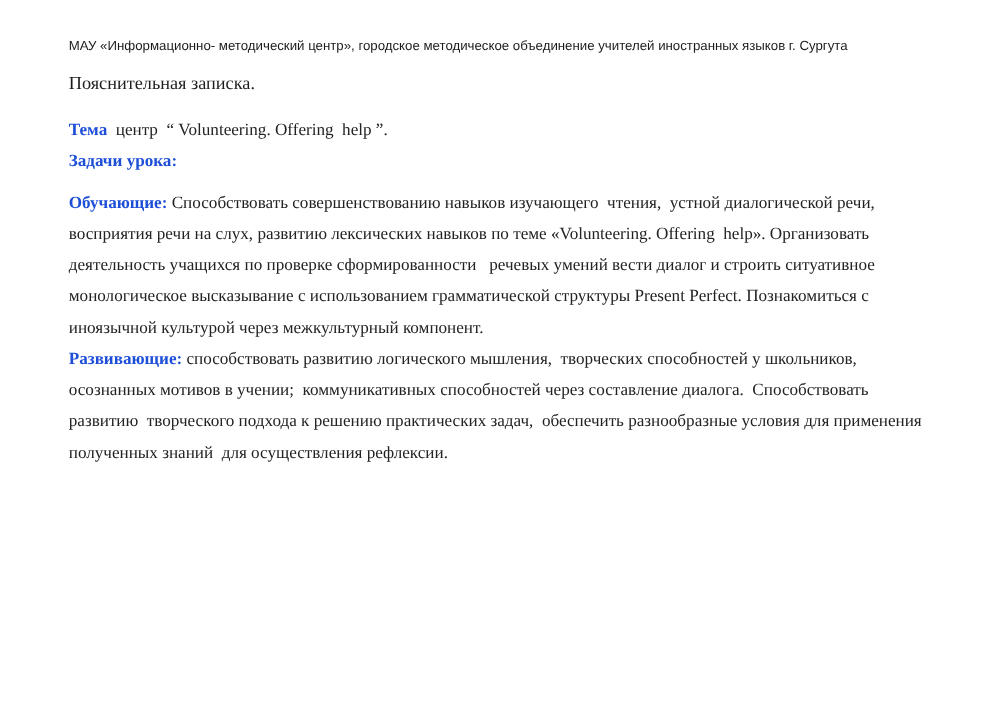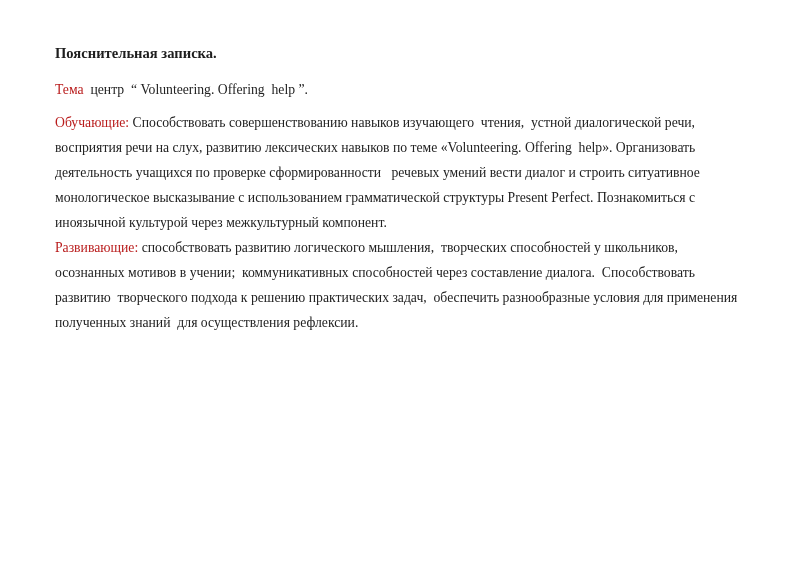--- a/index.html
+++ b/index.html
@@ -57,6 +57,7 @@
 
 <div class="page">
 
+  <div class="org-header">МАУ «Информационно- методический центр», городское методическое объединение учителей иностранных языков г. Сургута</div>
 
   <div class="doc-title">Пояснительная записка.</div>
 

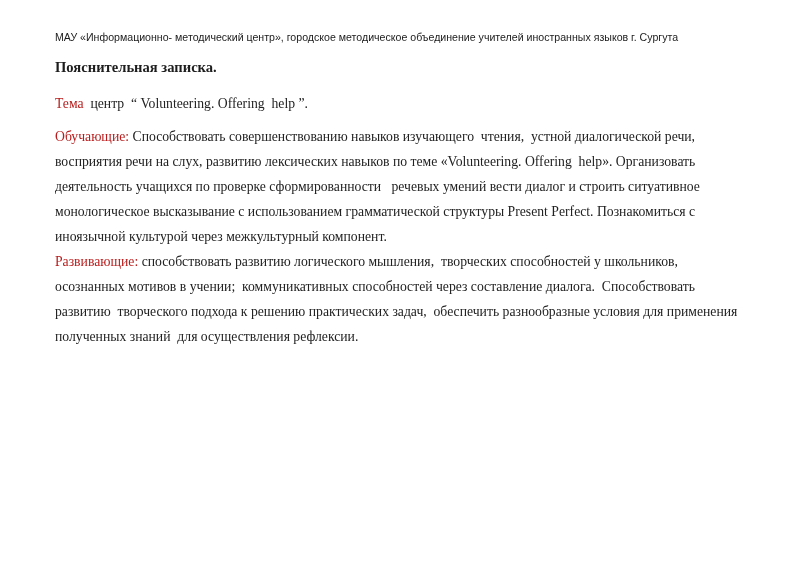--- a/index.html
+++ b/index.html
@@ -27,7 +27,7 @@
   .doc-title {
     margin-top: 13px;
     font-family: "Liberation Serif", "DejaVu Serif", serif;
-    font-weight: bold;
+    font-weight: normal;
     font-size: 14.6px;
     line-height: 20px;
     white-space: pre-wrap;

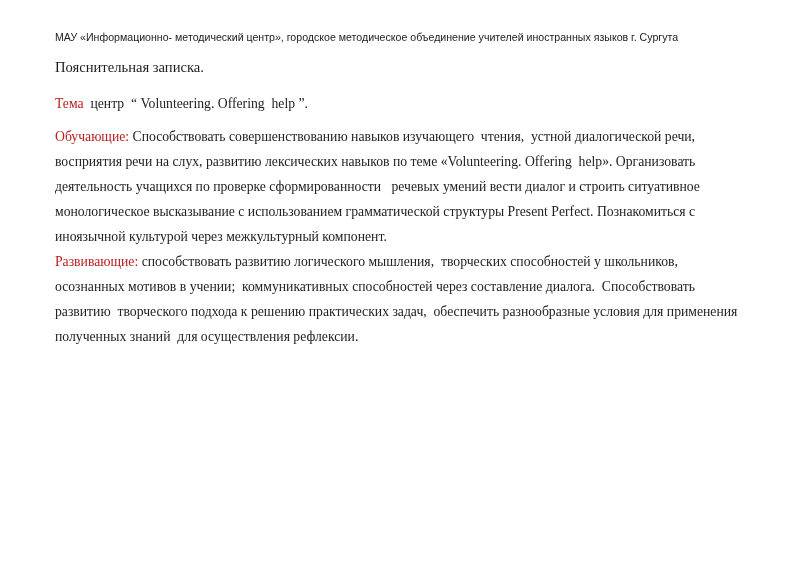--- a/index.html
+++ b/index.html
@@ -48,8 +48,8 @@
   .mt-goal  { margin-top: 6px  !important; }
   .mt-tasks { margin-top: 8px  !important; }
   .lbl {
-    font-weight: normal;
-    color: #b91c1c;
+    font-weight: bold;
+    color: #1d4ed8;
   }
 </style>
 </head>

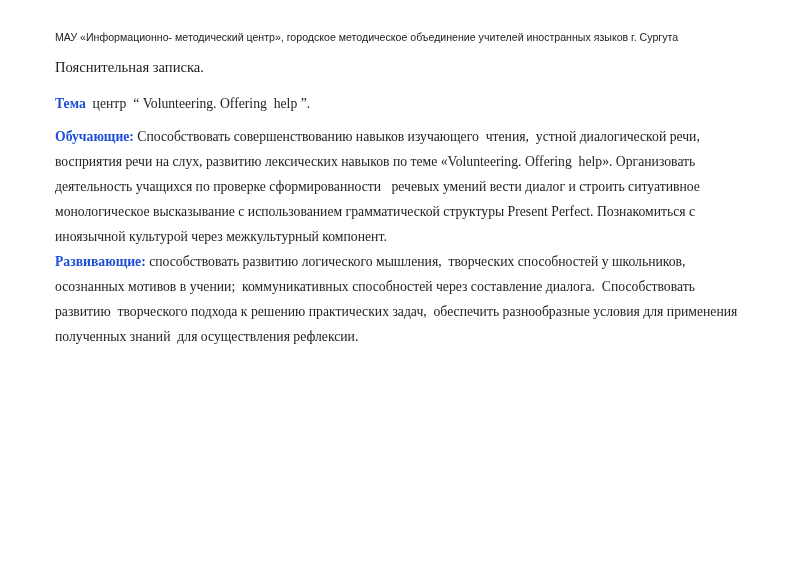--- a/index.html
+++ b/index.html
@@ -65,6 +65,7 @@
 
 
 
+  <p class="doc-par body-text lbl">Задачи урока:</p>
 
   <p class="doc-par body-text mt-tasks"><span class="lbl">Обучающие:</span><span> Способствовать совершенствованию навыков изучающего  чтения,  устной диалогической речи, восприятия речи на слух, развитию лексических навыков по теме «Volunteering. Offering  help». Организовать деятельность учащихся по проверке сформированности   речевых умений вести диалог и строить ситуативное монологическое высказывание с использованием грамматической структуры Present Perfect. Познакомиться с иноязычной культурой через межкультурный компонент.</span></p>
 

